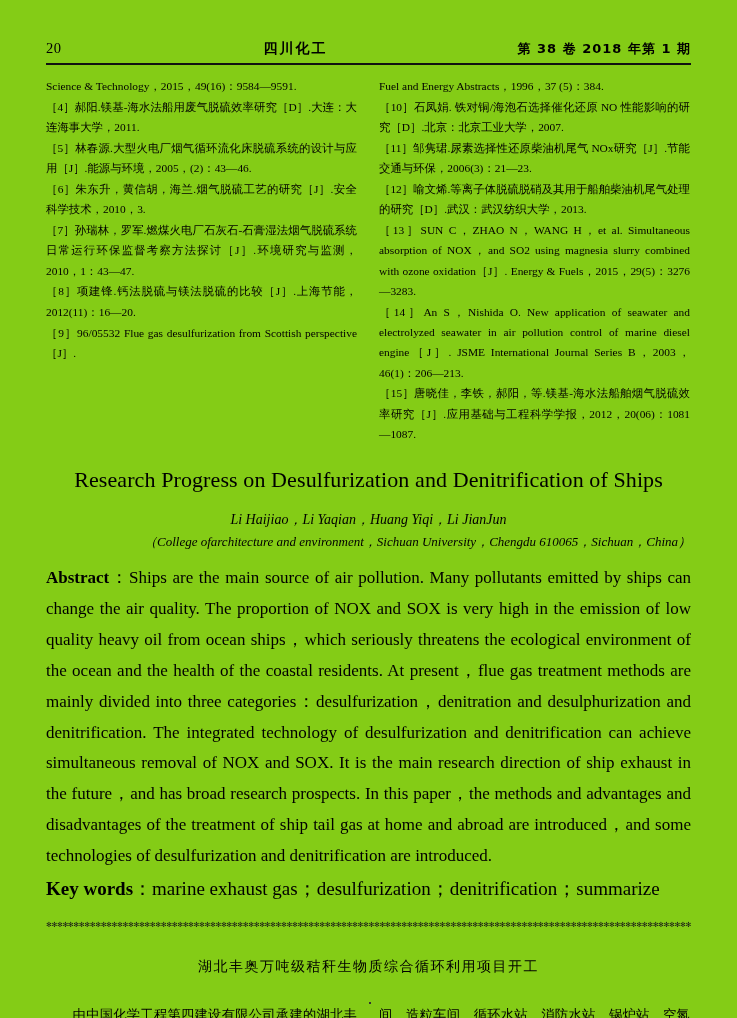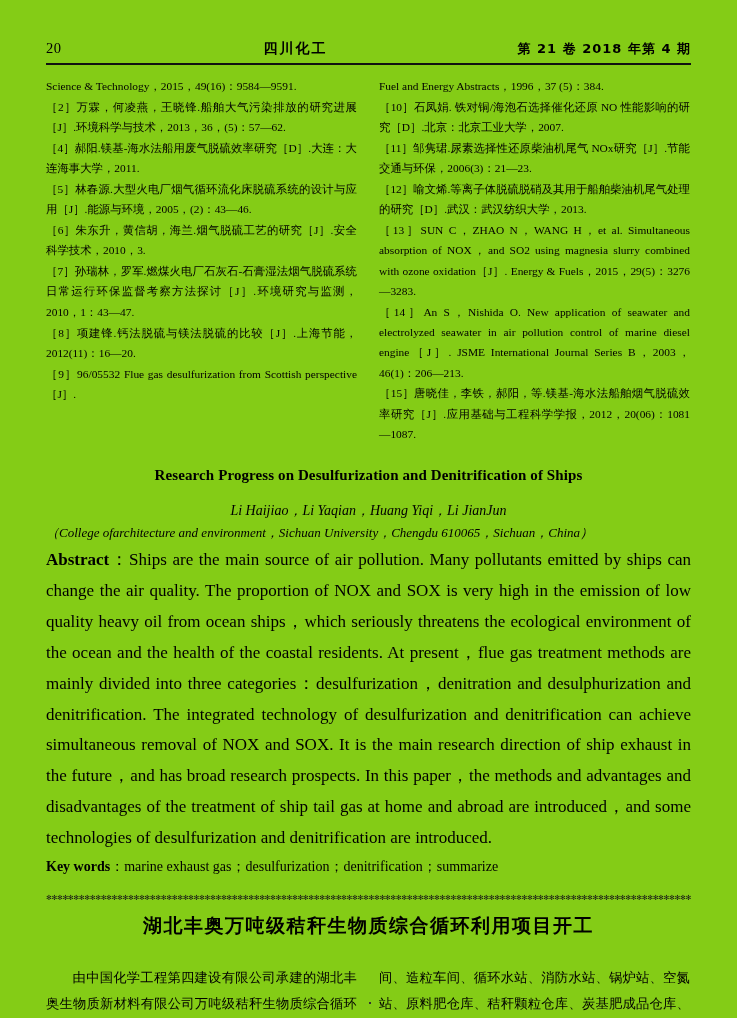--- a/index.html
+++ b/index.html
@@ -176,7 +176,7 @@
     <div class="runhead">
       <span class="folio">20</span>
       <span class="journal">四川化工</span>
-      <span class="issue">第 21 卷  2018 年第 4 期</span>
+      <span class="issue">第 38 卷  2018 年第 1 期</span>
     </div>
     <div class="rule-head"></div>
 

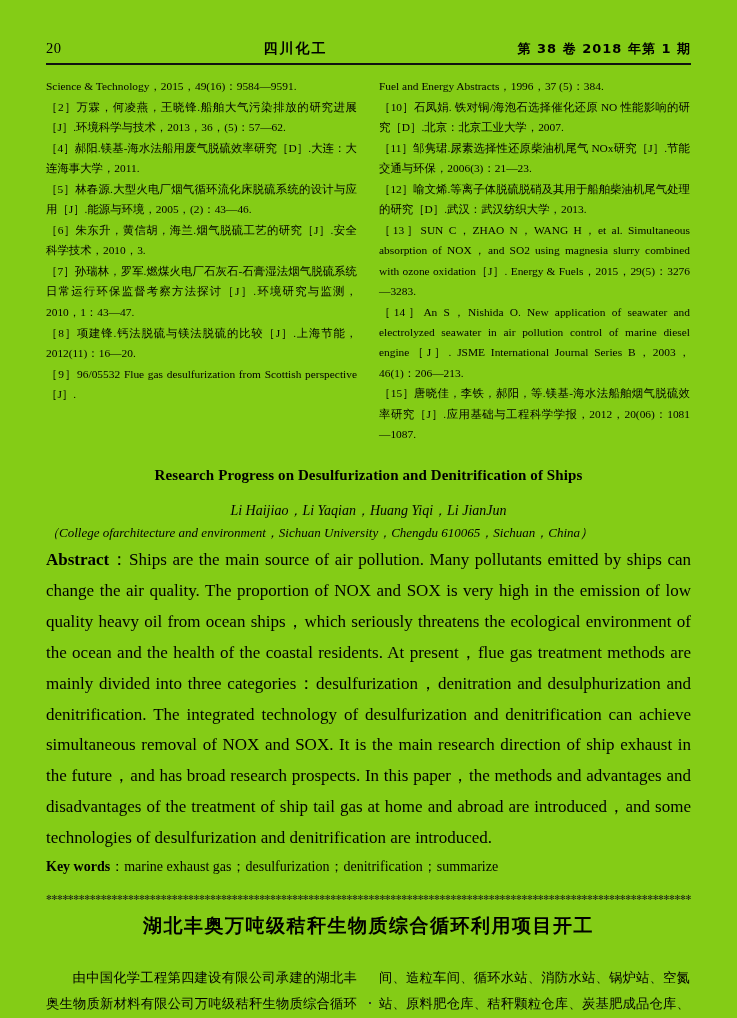--- a/index.html
+++ b/index.html
@@ -183,7 +183,6 @@
     <div class="refcols">
       <div class="refcol">
         <p class="ref hang">Science &amp; Technology，2015，49(16)：9584—9591.</p>
-        <p class="ref hang">［2］万霖，何凌燕，王晓锋.船舶大气污染排放的研究进展［J］.环境科学与技术，2013，36，(5)：57—62.</p>
         <p class="ref hang">［4］郝阳.镁基-海水法船用废气脱硫效率研究［D］.大连：大连海事大学，2011.</p>
         <p class="ref hang">［5］林春源.大型火电厂烟气循环流化床脱硫系统的设计与应用［J］.能源与环境，2005，(2)：43—46.</p>
         <p class="ref hang">［6］朱东升，黄信胡，海兰.烟气脱硫工艺的研究［J］.安全科学技术，2010，3.</p>

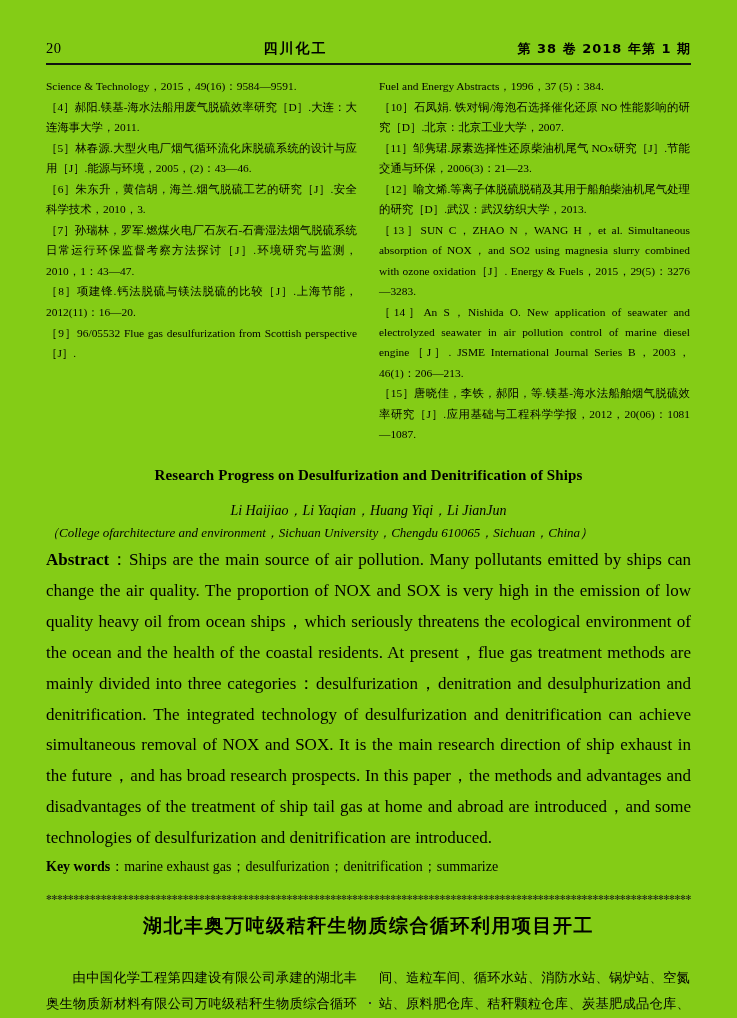--- a/index.html
+++ b/index.html
@@ -84,8 +84,8 @@
   .en-title {
     text-align: center;
     font-family: "Liberation Serif", serif;
-    font-weight: 700;
-    font-size: 15px;
+    font-weight: 400;
+    font-size: 22px;
     margin-top: 22px;
     margin-bottom: 7px;
     letter-spacing: .1px;

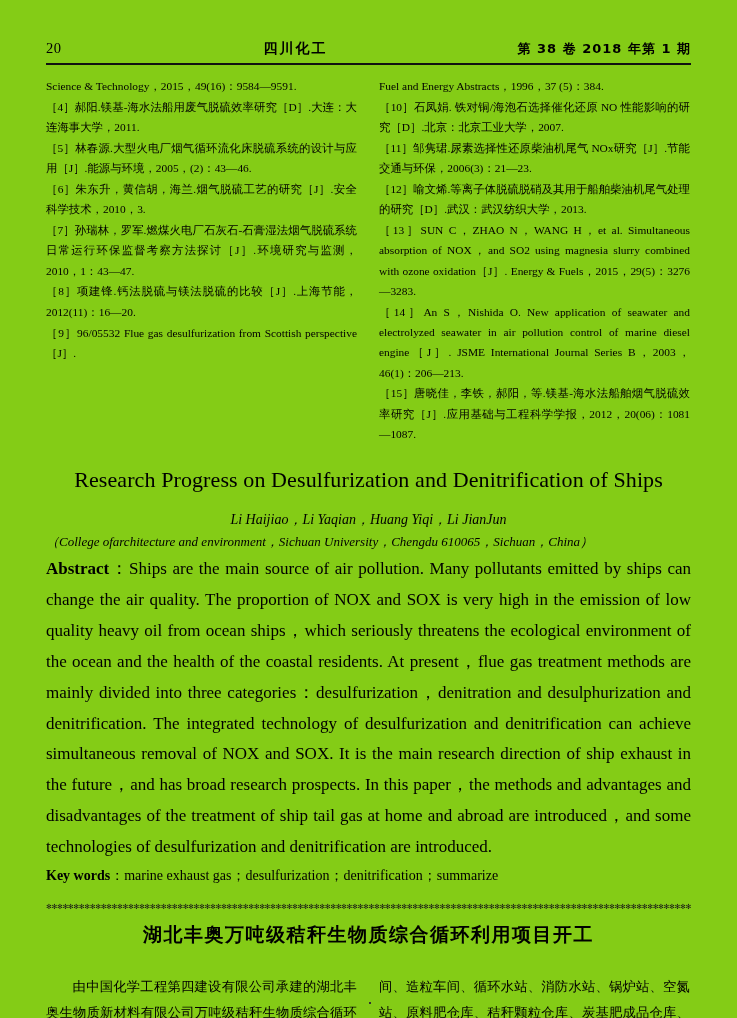--- a/index.html
+++ b/index.html
@@ -98,10 +98,10 @@
     margin-top: 18px;
   }
   .en-affil {
-    text-align: left;
+    text-align: right;
     font-style: italic;
     font-size: 13px;
-    margin-bottom: 3px;
+    margin-bottom: 12px;
   }
   .en-abstract {
     font-size: 17px;

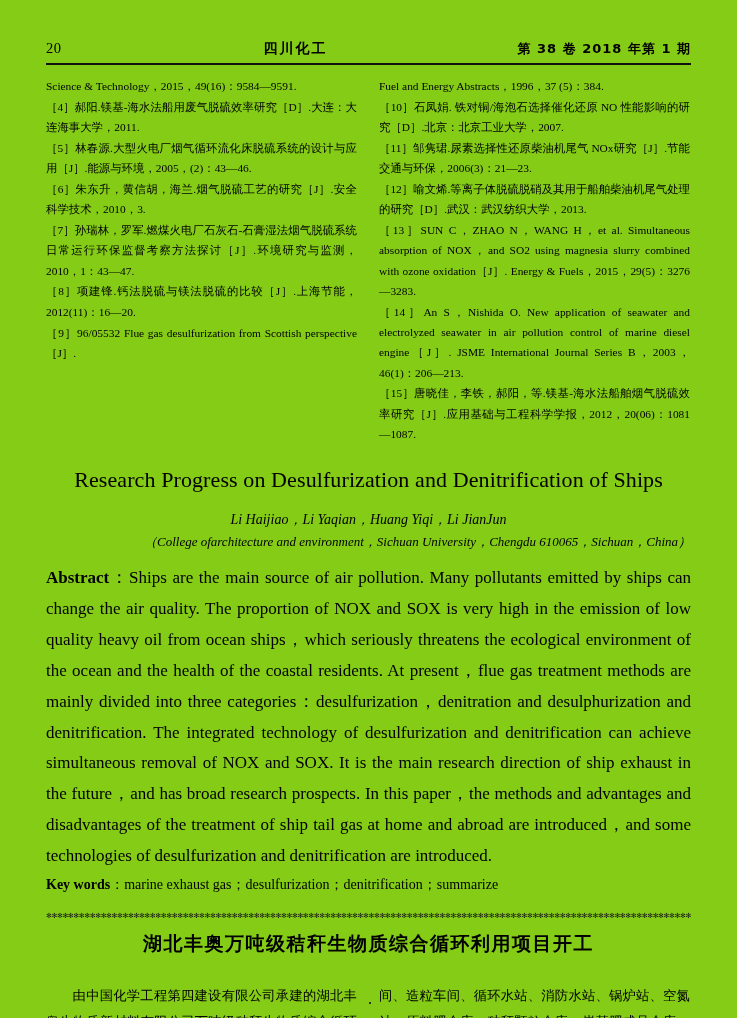--- a/index.html
+++ b/index.html
@@ -111,7 +111,7 @@
   }
   .en-abstract b { font-weight: 700; }
   .en-keywords {
-    font-size: 14px;
+    font-size: 19px;
     line-height: 1.82;
     margin: 0;
   }

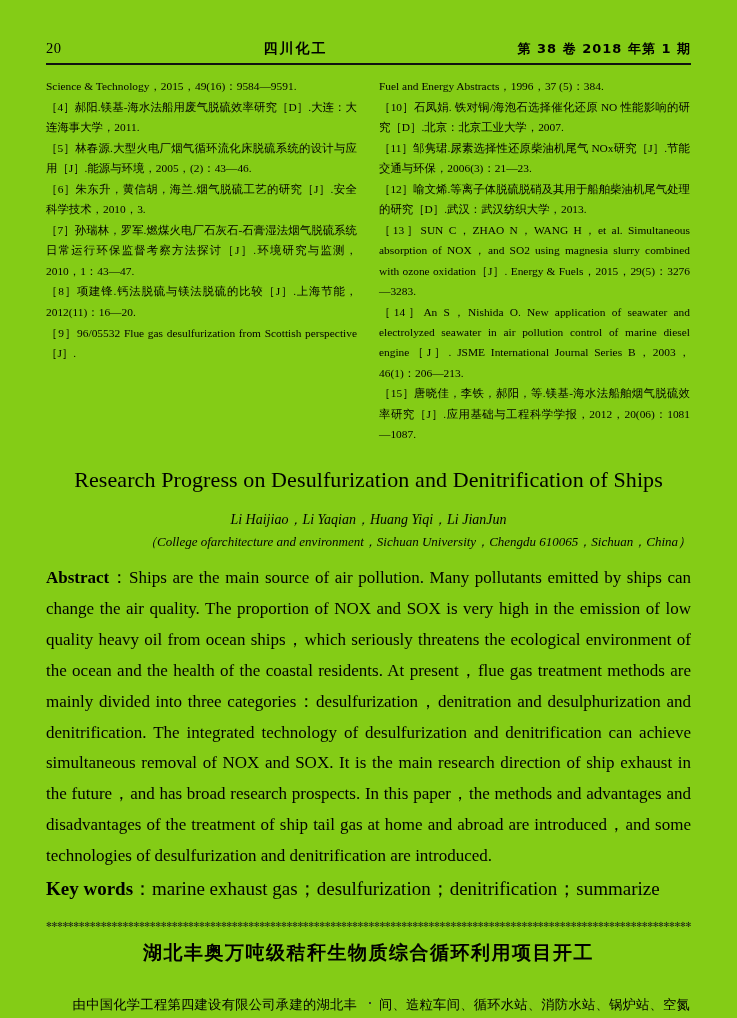--- a/index.html
+++ b/index.html
@@ -135,10 +135,10 @@
   .cn-title {
     text-align: center;
     font-family: "DejaVu Sans", sans-serif;
-    font-weight: 700;
-    font-size: 19px;
+    font-weight: 400;
+    font-size: 14px;
     letter-spacing: 1.5px;
-    margin-top: 10px;
+    margin-top: 28px;
     margin-bottom: 26px;
   }
   .newscols {

